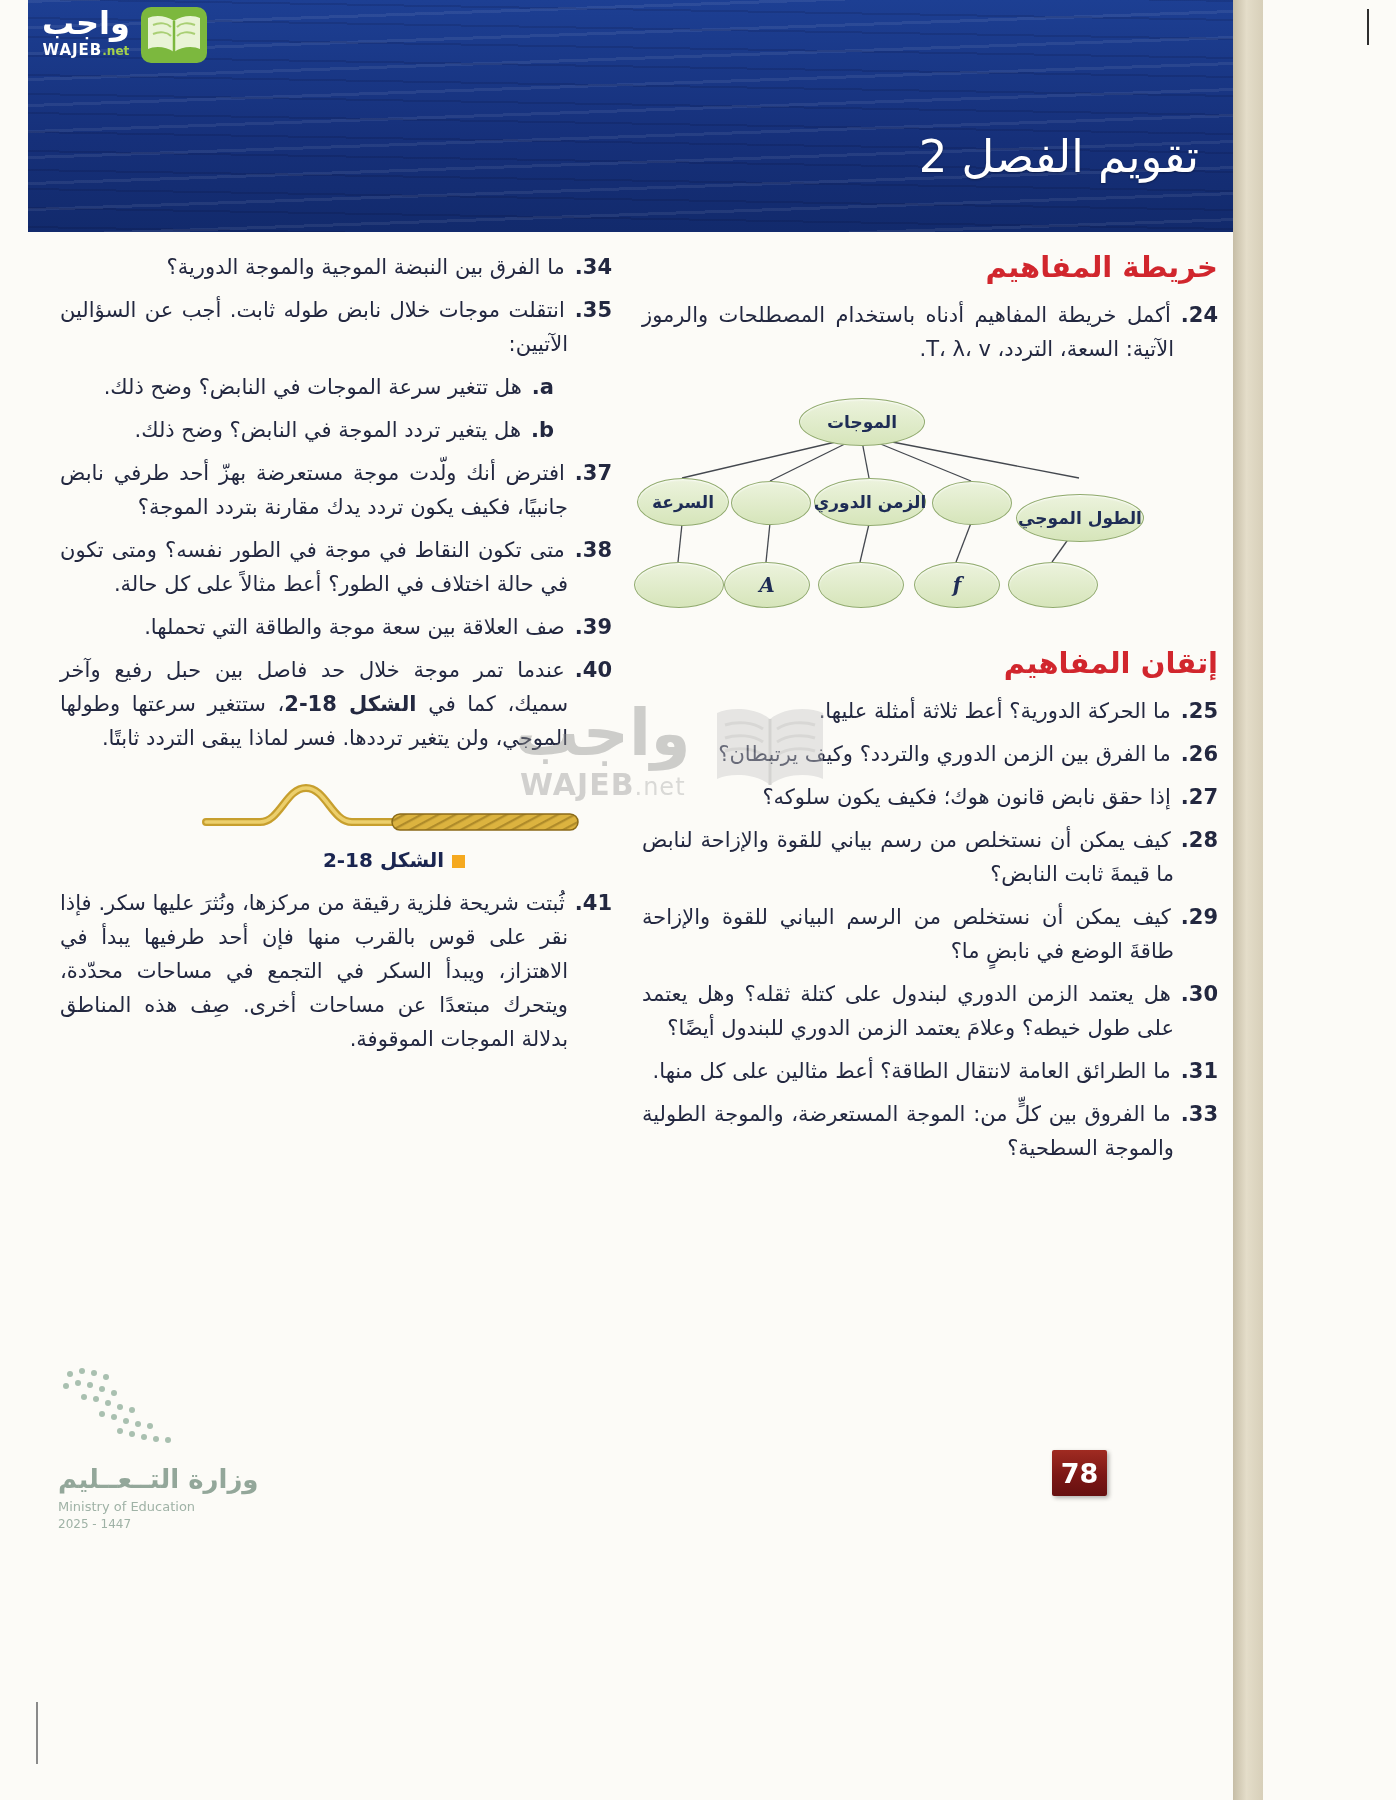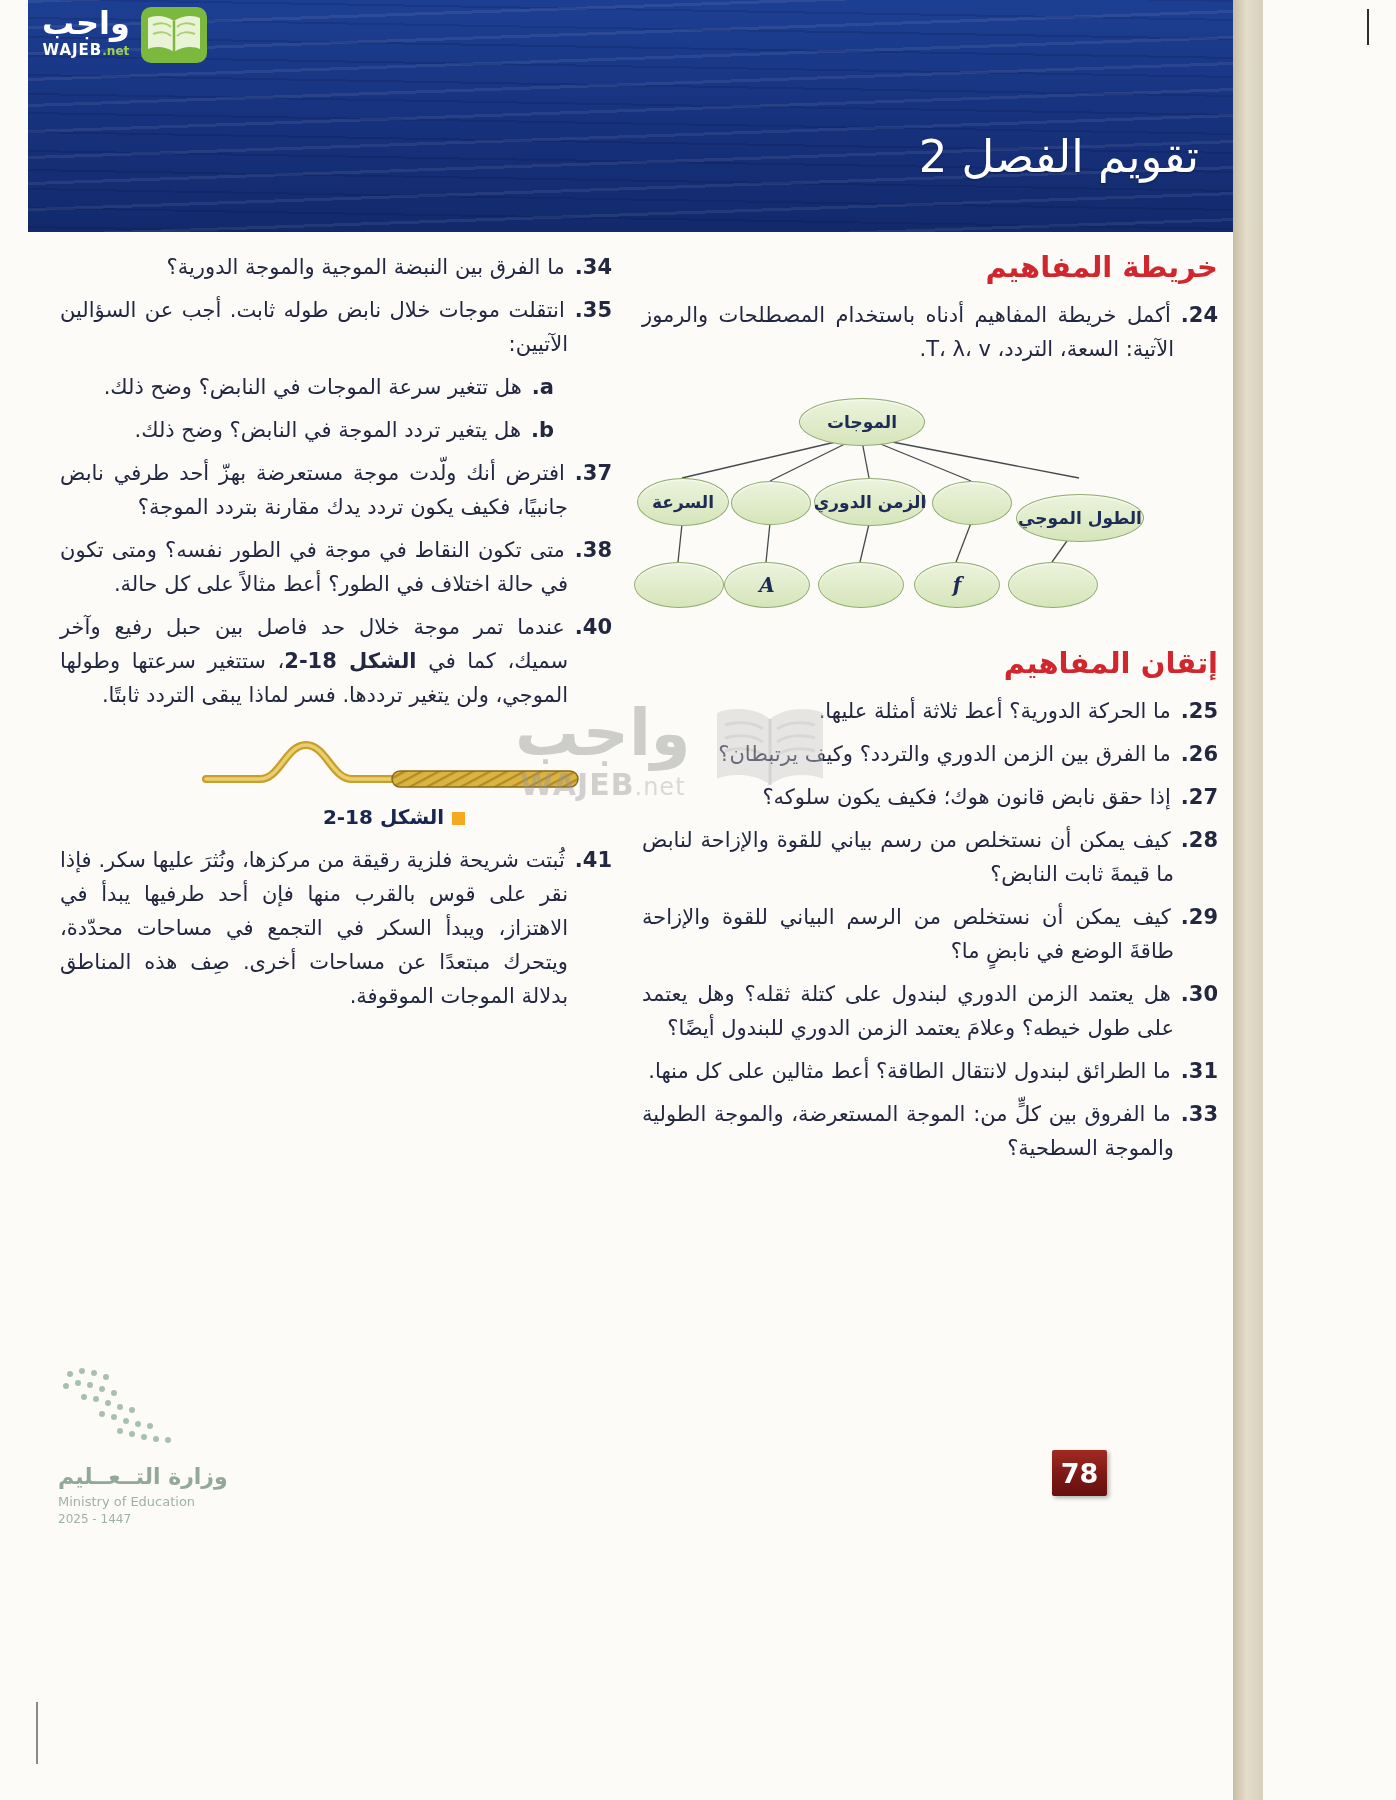--- a/index.html
+++ b/index.html
@@ -187,6 +187,7 @@
     <div class="q sub"><span class="qletter">b.</span><span class="qtext">هل يتغير تردد الموجة في النابض؟ وضح ذلك.</span></div>
     <div class="q"><span class="qnum">37.</span><span class="qtext">افترض أنك ولّدت موجة مستعرضة بهزّ أحد طرفي نابض جانبيًا، فكيف يكون تردد يدك مقارنة بتردد الموجة؟</span></div>
     <div class="q"><span class="qnum">38.</span><span class="qtext">متى تكون النقاط في موجة في الطور نفسه؟ ومتى تكون في حالة اختلاف في الطور؟ أعط مثالاً على كل حالة.</span></div>
+    <div class="q"><span class="qnum">39.</span><span class="qtext">صف العلاقة بين سعة موجة والطاقة التي تحملها.</span></div>
 
     <div class="q">
       <span class="qnum">40.</span><span class="qtext">عندما تمر موجة خلال حد فاصل بين حبل رفيع وآخر سميك، كما في </span><span class="qtext bold">الشكل 18-2</span><span class="qtext">، ستتغير سرعتها وطولها الموجي، ولن يتغير ترددها. فسر لماذا يبقى التردد ثابتًا.</span>

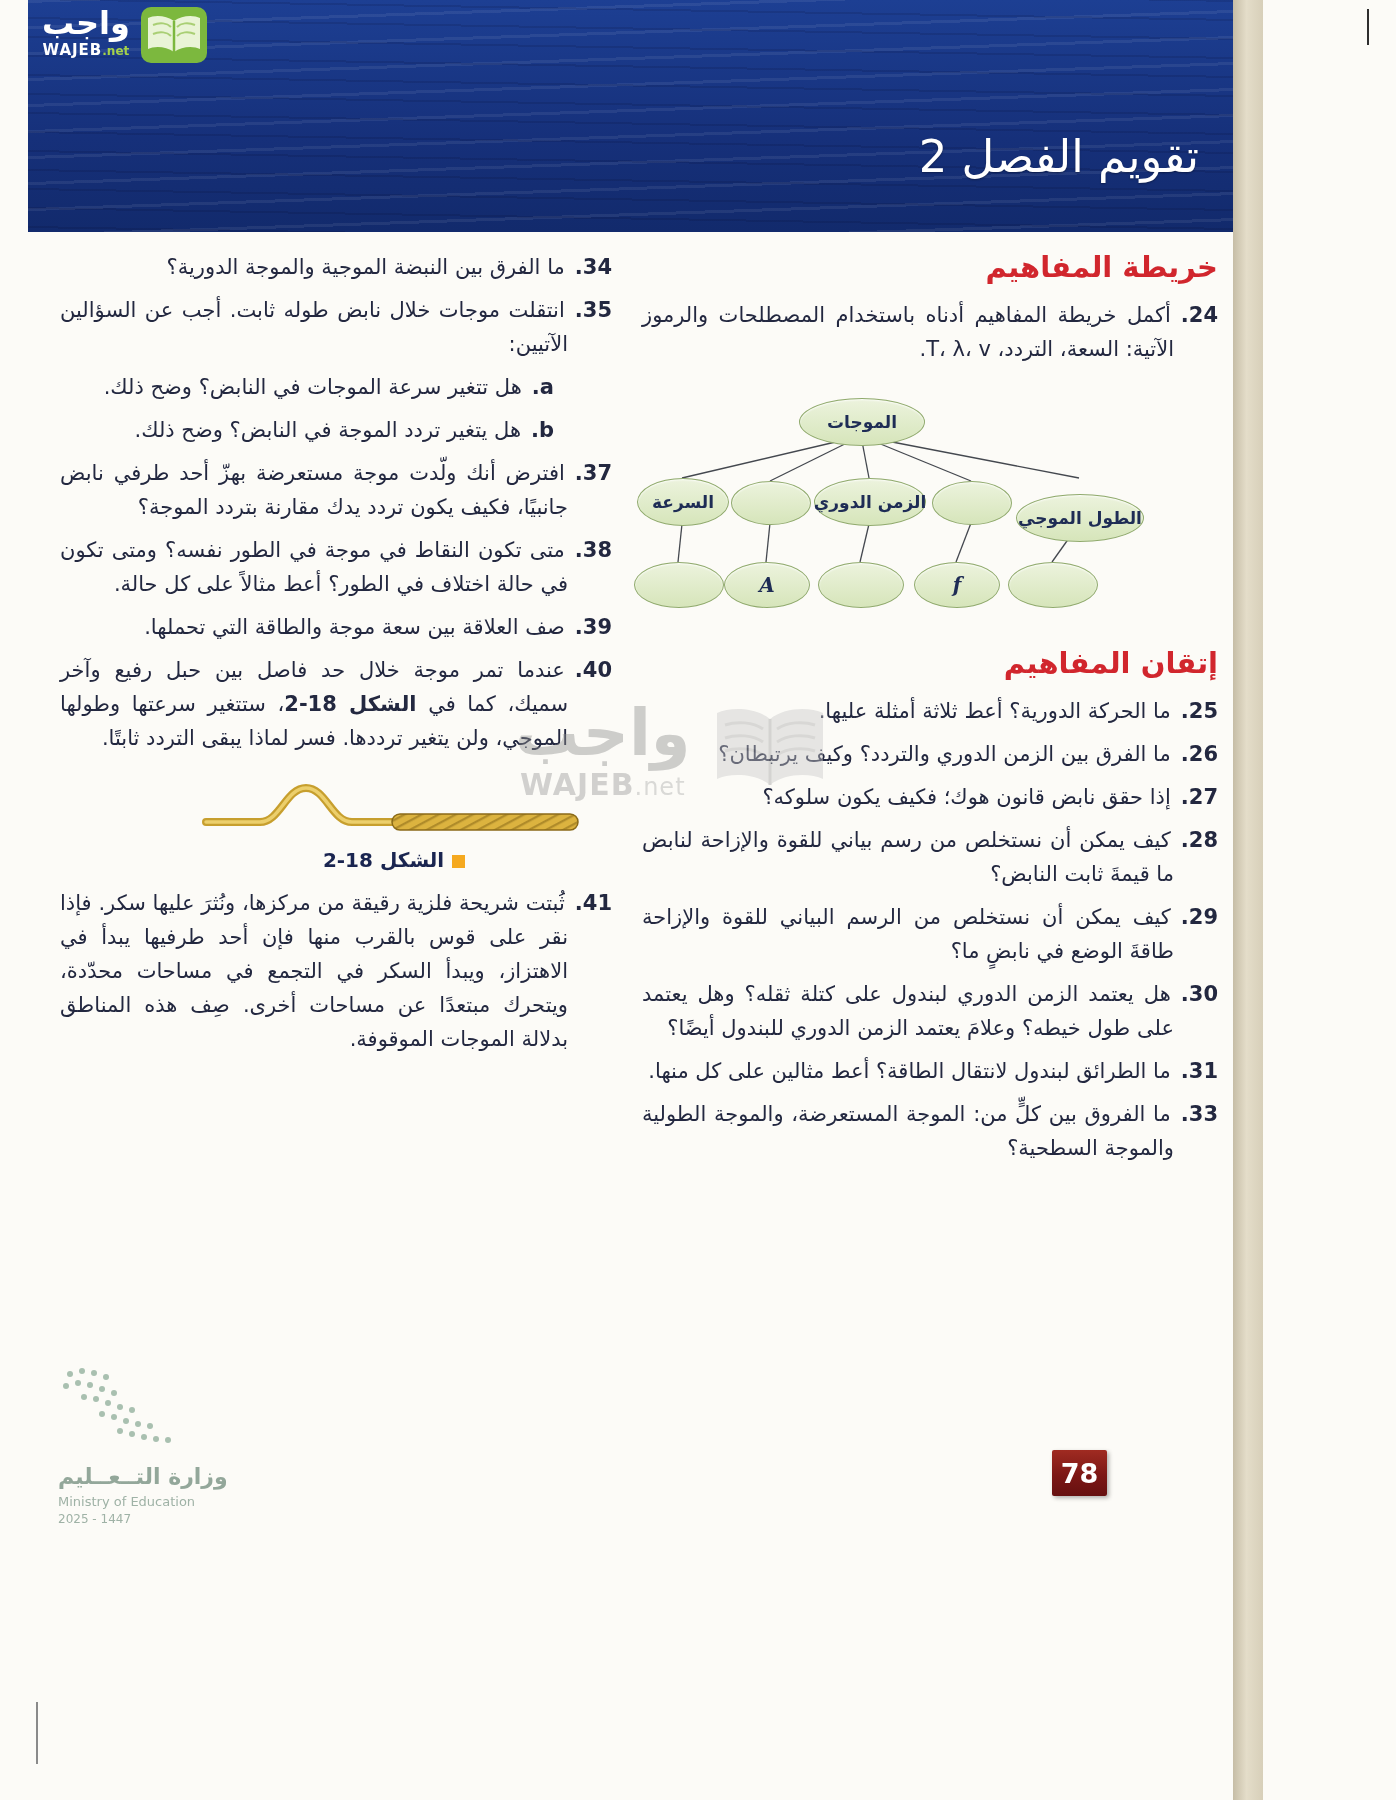--- a/index.html
+++ b/index.html
@@ -175,7 +175,7 @@
     <div class="q"><span class="qnum">28.</span><span class="qtext">كيف يمكن أن نستخلص من رسم بياني للقوة والإزاحة لنابض ما قيمةَ ثابت النابض؟</span></div>
     <div class="q"><span class="qnum">29.</span><span class="qtext">كيف يمكن أن نستخلص من الرسم البياني للقوة والإزاحة طاقةَ الوضع في نابضٍ ما؟</span></div>
     <div class="q"><span class="qnum">30.</span><span class="qtext">هل يعتمد الزمن الدوري لبندول على كتلة ثقله؟ وهل يعتمد على طول خيطه؟ وعلامَ يعتمد الزمن الدوري للبندول أيضًا؟</span></div>
-    <div class="q"><span class="qnum">31.</span><span class="qtext">ما الطرائق لبندول لانتقال الطاقة؟ أعط مثالين على كل منها.</span></div>
+    <div class="q"><span class="qnum">31.</span><span class="qtext">ما الطرائق العامة لانتقال الطاقة؟ أعط مثالين على كل منها.</span></div>
     <div class="q"><span class="qnum">33.</span><span class="qtext">ما الفروق بين كلٍّ من: الموجة المستعرضة، والموجة الطولية والموجة السطحية؟</span></div>
   </div>
 

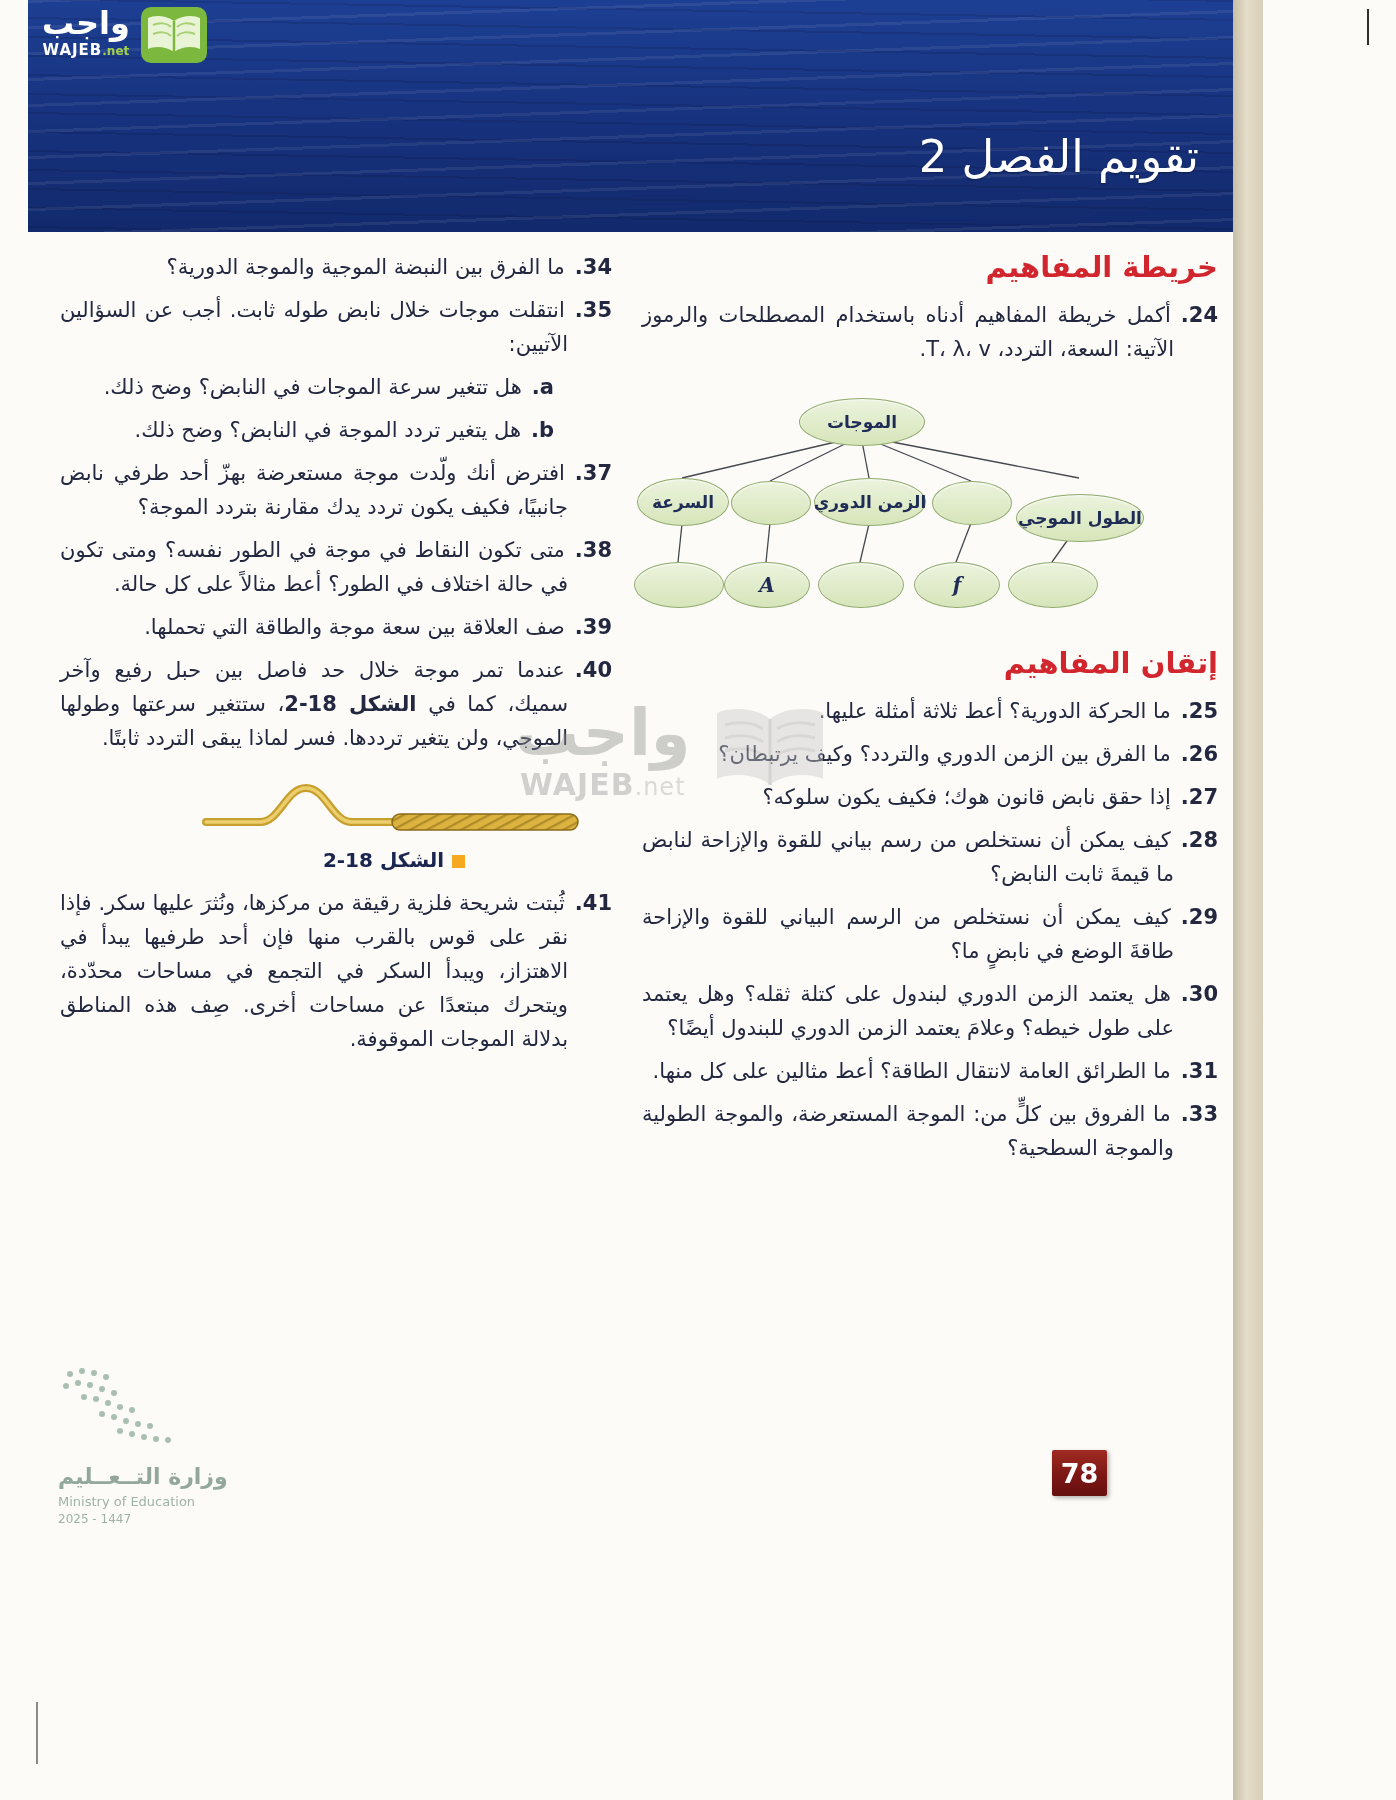--- a/index.html
+++ b/index.html
@@ -92,7 +92,7 @@
 
   
   .ministry { position:absolute; left:58px; top:1364px; width:280px; }
-  .ministry-name { font-size:22px; font-weight:bold; color:#93a79a; margin-top:8px; direction:rtl; text-align:left; }
+  .ministry-name { font-size:26px; font-weight:bold; color:#93a79a; margin-top:8px; direction:rtl; text-align:left; }
   .ministry-en { font-size:13px; margin-top:5px; color:#9fb2a6; }
   .ministry-years { font-size:12px; margin-top:3px; color:#9fb2a6; }
 

